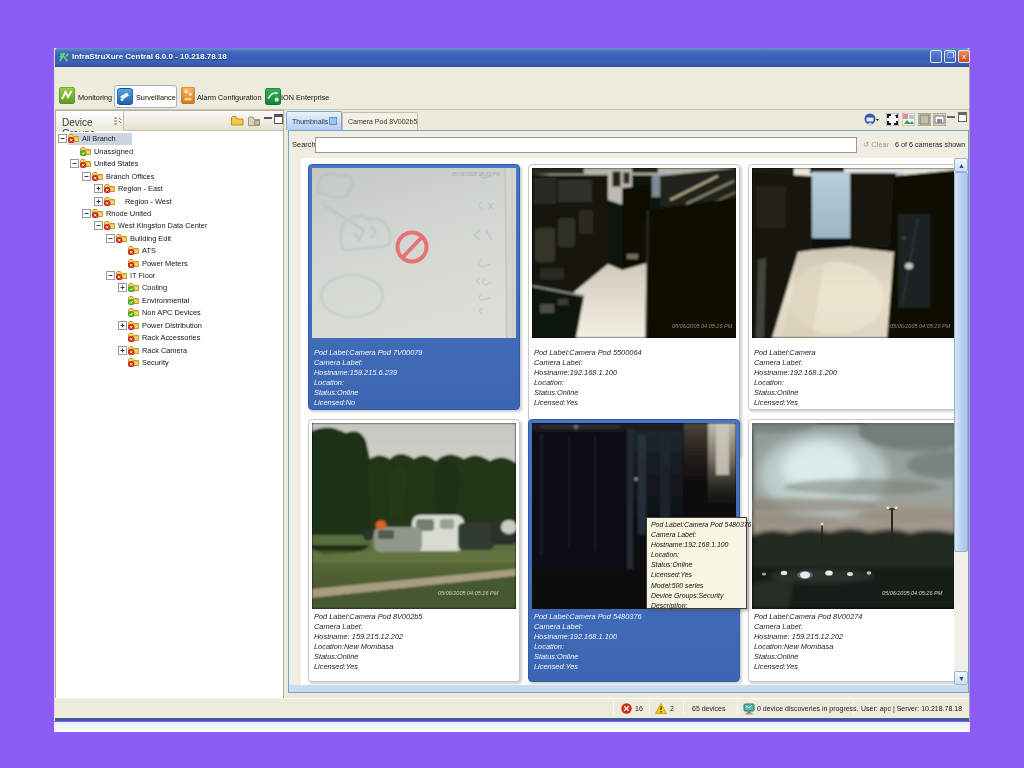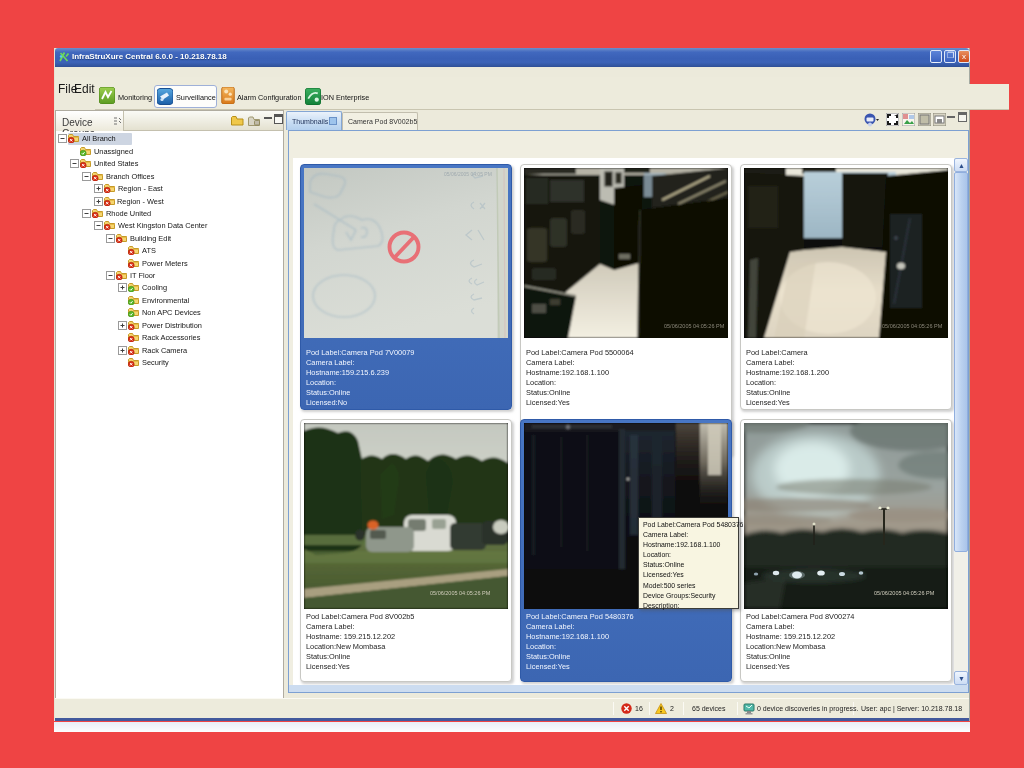--- a/index.html
+++ b/index.html
@@ -4,7 +4,7 @@
 <style>
 * { margin:0; padding:0; box-sizing:border-box; }
 html,body { width:1024px; height:768px; background:#ffffff; font-family:"Liberation Sans", sans-serif; overflow:hidden; }
-#page { position:absolute; left:0; top:0; width:1024px; height:768px; background:#ef4444; filter:blur(0.5px); }
+#page { position:absolute; left:0; top:0; width:1024px; height:768px; background:#8b5cf6; filter:blur(0.5px); }
 #win { position:absolute; left:54px; top:48px; width:916px; height:673px; background:#eceadb; border-left:1px solid #e6e3d4; border-right:1px solid #a4aaa2; }
 
 #title { position:absolute; left:0; top:0; width:100%; height:19px;

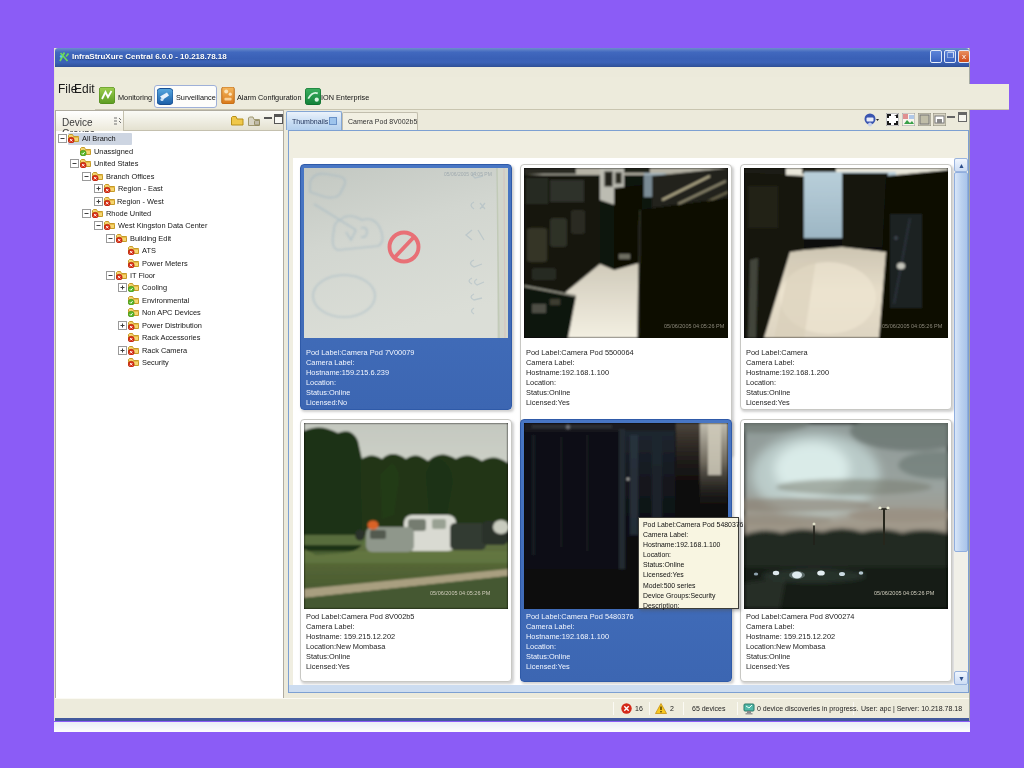--- a/index.html
+++ b/index.html
@@ -20,7 +20,7 @@
 #menubar { position:absolute; left:0; top:29px; width:100%; height:17px; background:#edebdc; font-size:12px; color:#1a1a1a; }
 #menubar span { position:absolute; top:5px; white-space:nowrap; }
 
-#toolbar { position:absolute; left:0; top:36px; width:100%; height:26px; background:#edebdc; border-bottom:1px solid #c9c5b0;margin-left:40px; }
+#toolbar { position:absolute; left:0; top:36px; width:100%; height:26px; background:#edebdc; border-bottom:1px solid #c9c5b0; }
 #toolbar .lbl { position:absolute; top:9px; font-size:7.3px; color:#111; }
 .ticon { position:absolute; top:3px; width:16px; height:17px; border-radius:3px; }
 

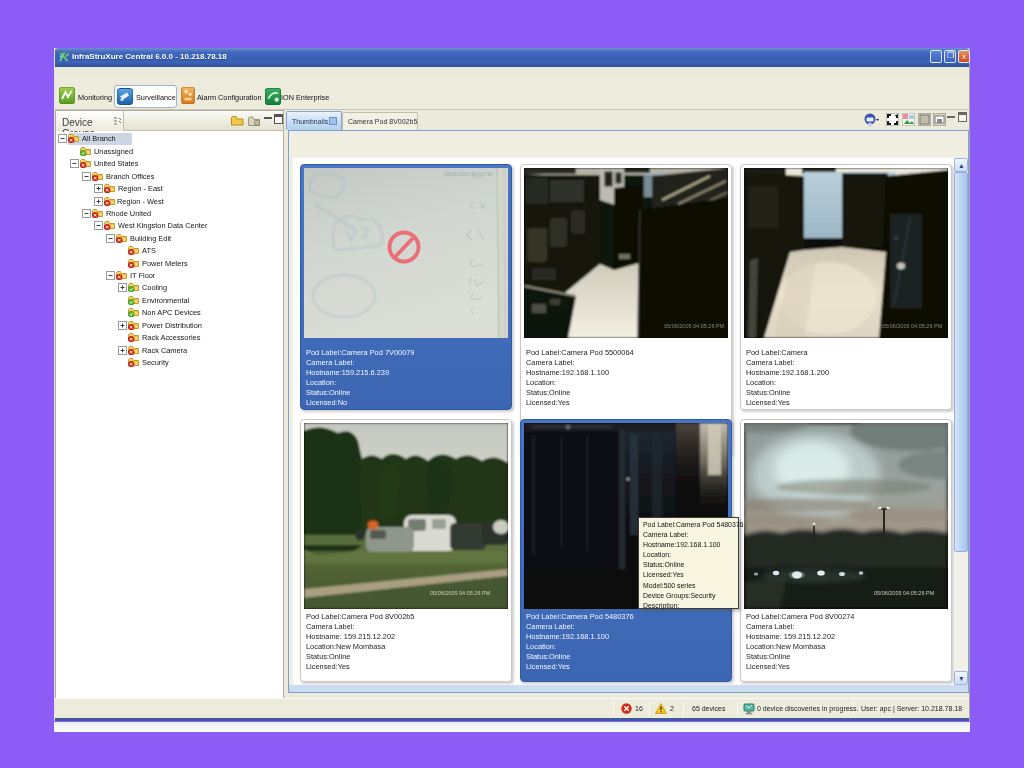--- a/index.html
+++ b/index.html
@@ -377,6 +377,12 @@
       <div style="position:absolute;left:672px;top:2px;width:9px;height:10px;border:1px solid #666;border-top:3px solid #666;background:#f6f5ef"></div>
     </div>
     <div id="rview">
+      <div id="searchrow">
+        <span style="position:absolute;left:3px;top:9px">Search</span>
+        <div id="searchbox"></div>
+        <span style="position:absolute;left:574px;top:9px;color:#9a9890">↺ Clear</span>
+        <span style="position:absolute;left:606px;top:9px;font-size:7.2px">6 of 6 cameras shown</span>
+      </div>
       <div id="grid">
         <div class="card sel" style="left:7px;top:6px;height:246px">
           <div class="cimg" style="height:170px"><svg width="204" height="170" viewBox="0 0 204 170">

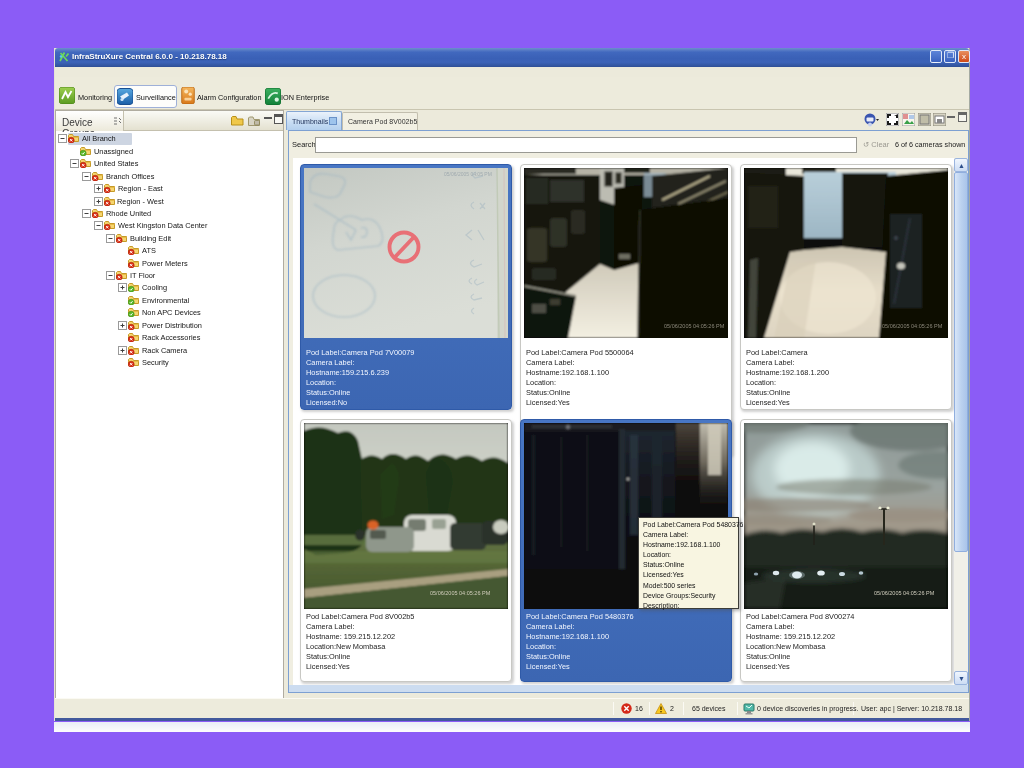--- a/index.html
+++ b/index.html
@@ -236,7 +236,7 @@
             <svg width="11" height="10" style="left:10px;top:0">
               <use href="#fold-r"></use>
             </svg>
-            <span class="tx" style="left:23px">Region - West</span>
+            <span class="tx" style="left:31px">Region - West</span>
           </div>
       <div class="trow" style="left:26px;top:76px">
             <svg width="9" height="9" style="left:0;top:1px">

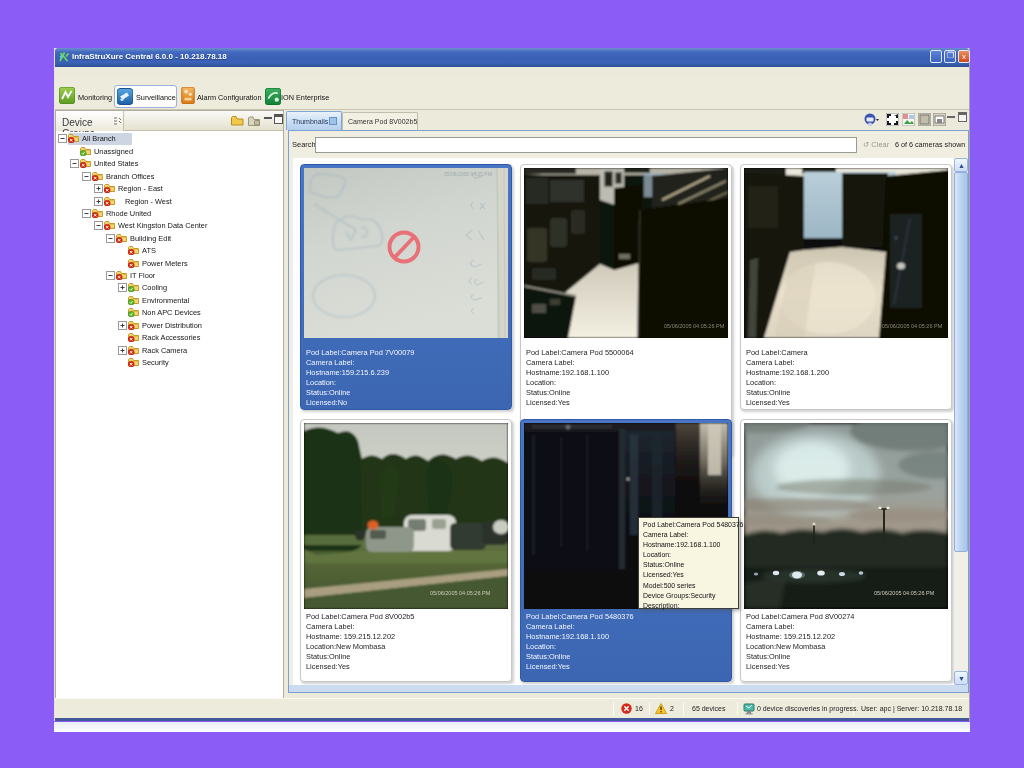--- a/index.html
+++ b/index.html
@@ -46,7 +46,7 @@
 #rview { position:absolute; left:2px; top:20px; width:681px; height:563px; border:1px solid #7da0d2; background:#f0eee1; }
 #searchrow { position:absolute; left:0; top:0; width:679px; height:27px; background:#f0eee1; font-size:7.5px; color:#222; white-space:nowrap; }
 #searchbox { position:absolute; left:26px; top:6px; width:542px; height:16px; background:#fff; border:1px solid #9a9a94; }
-#grid { position:absolute; left:4px; top:27px; width:664px; height:527px; background:#fff; overflow:hidden; }
+#grid { position:absolute; left:12px; top:27px; width:664px; height:527px; background:#fff; overflow:hidden;font-style:italic; }
 
 .card { position:absolute; width:212px; background:#fff; border:1px solid #c8c8c4; border-radius:4px; box-shadow:1.5px 2px 2.5px rgba(150,150,150,.45); }
 .card.sel { background:linear-gradient(to bottom,#4876c4,#3c66b2); border:1px solid #2f5aa8; }

